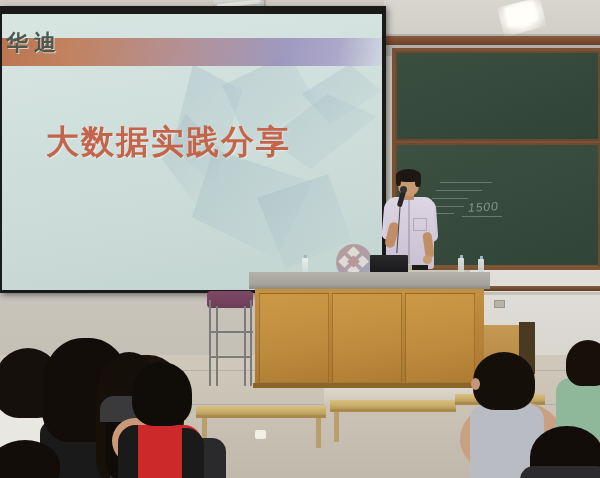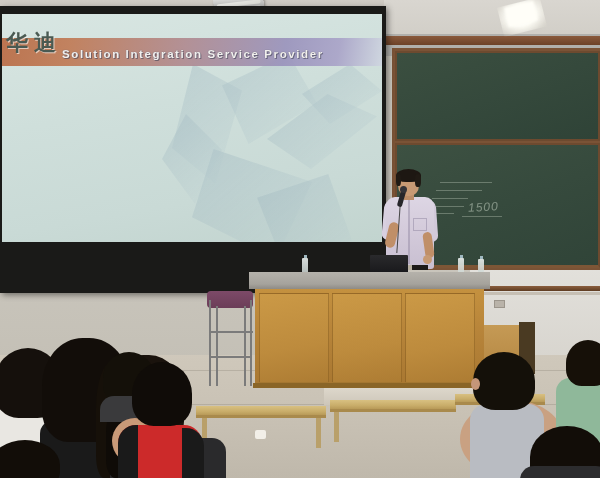--- a/index.html
+++ b/index.html
@@ -35,7 +35,7 @@
   
   .screen-frame{position:absolute;left:0;top:6px;width:386px;height:287px;
     background:#1a1a18;box-shadow:2px 2px 6px rgba(0,0,0,.45);}
-  .screen{position:absolute;left:2px;top:8px;width:380px;height:228px;
+  .screen{position:absolute;left:2px;top:8px;width:380px;height:276px;
     background:linear-gradient(170deg,#d8e6e2 0%,#cfdfdb 40%,#c9dad6 75%,#c2d4cf 100%);
     overflow:hidden;}
 

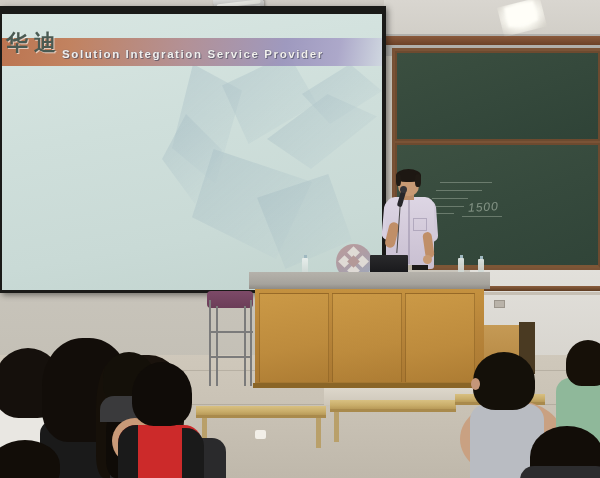--- a/index.html
+++ b/index.html
@@ -238,7 +238,6 @@
 
       <div class="banner"></div>
       <div class="logo-cn">华迪</div>
-      <div class="banner-text">Solution Integration Service Provider</div>
 
 
 

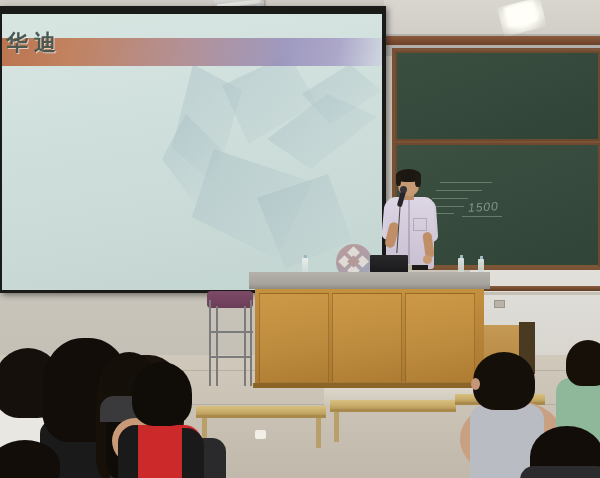--- a/index.html
+++ b/index.html
@@ -239,6 +239,7 @@
       <div class="banner"></div>
       <div class="logo-cn">华迪</div>
 
+      <div class="slide-title">大数据实践分享</div>
 
 
       <div class="slide-logo">

